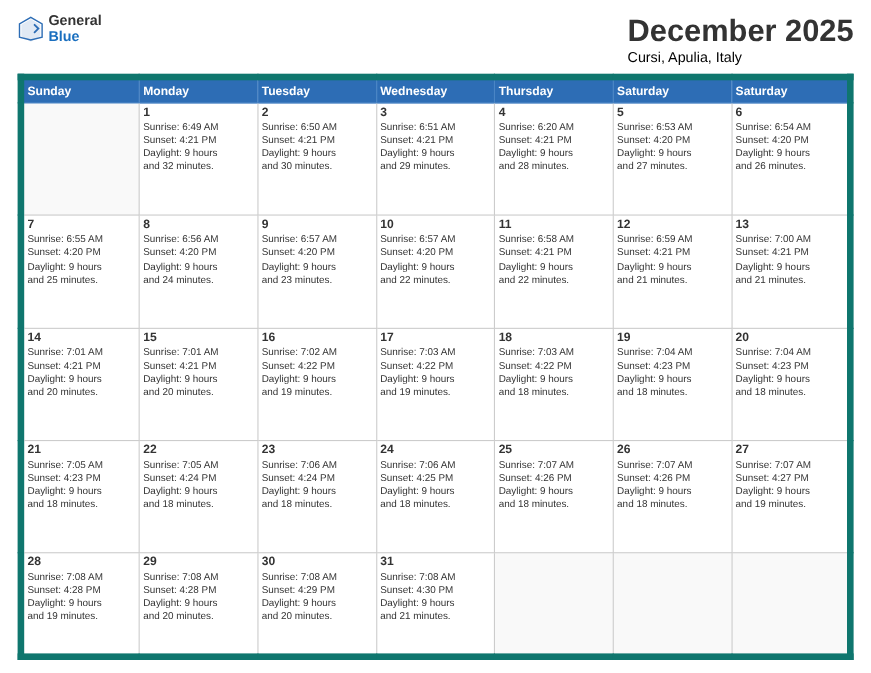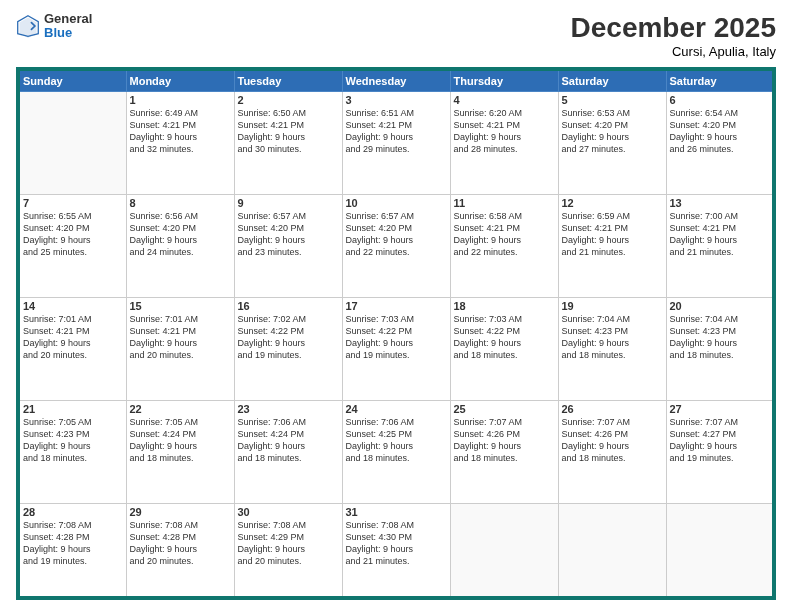--- a/index.html
+++ b/index.html
@@ -42,7 +42,7 @@
       height: 24px;
     }
     .title-block {
-      text-align: right;
+      text-align: left;
     }
     .month-title {
       font-size: 28px;

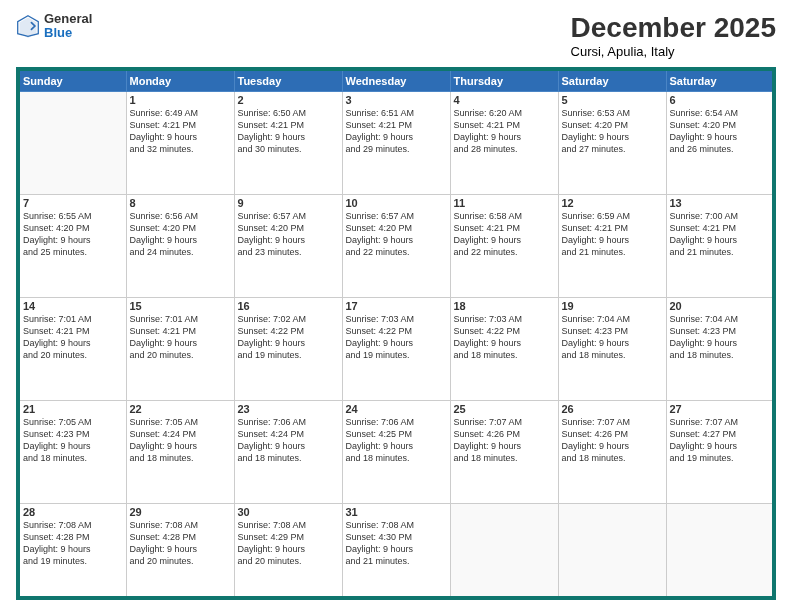--- a/index.html
+++ b/index.html
@@ -55,7 +55,7 @@
     }
     .calendar {
       flex: 1;
-      border: 4px solid #0f766e;
+      border: 6px solid #0f766e;
       border-collapse: collapse;
       width: 100%;
       table-layout: fixed;

